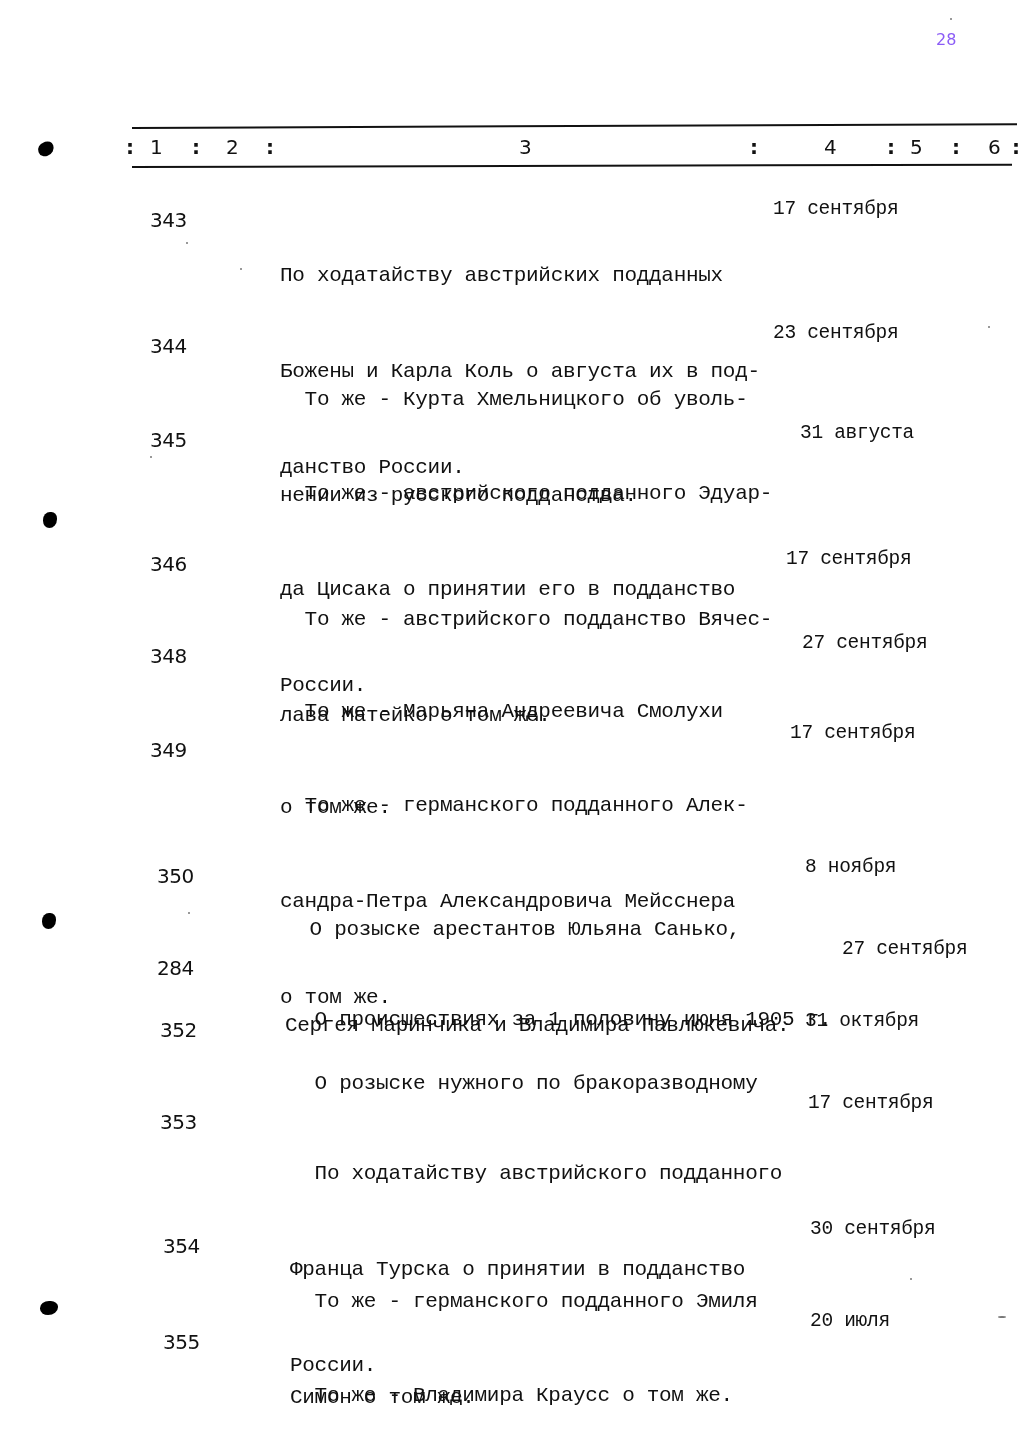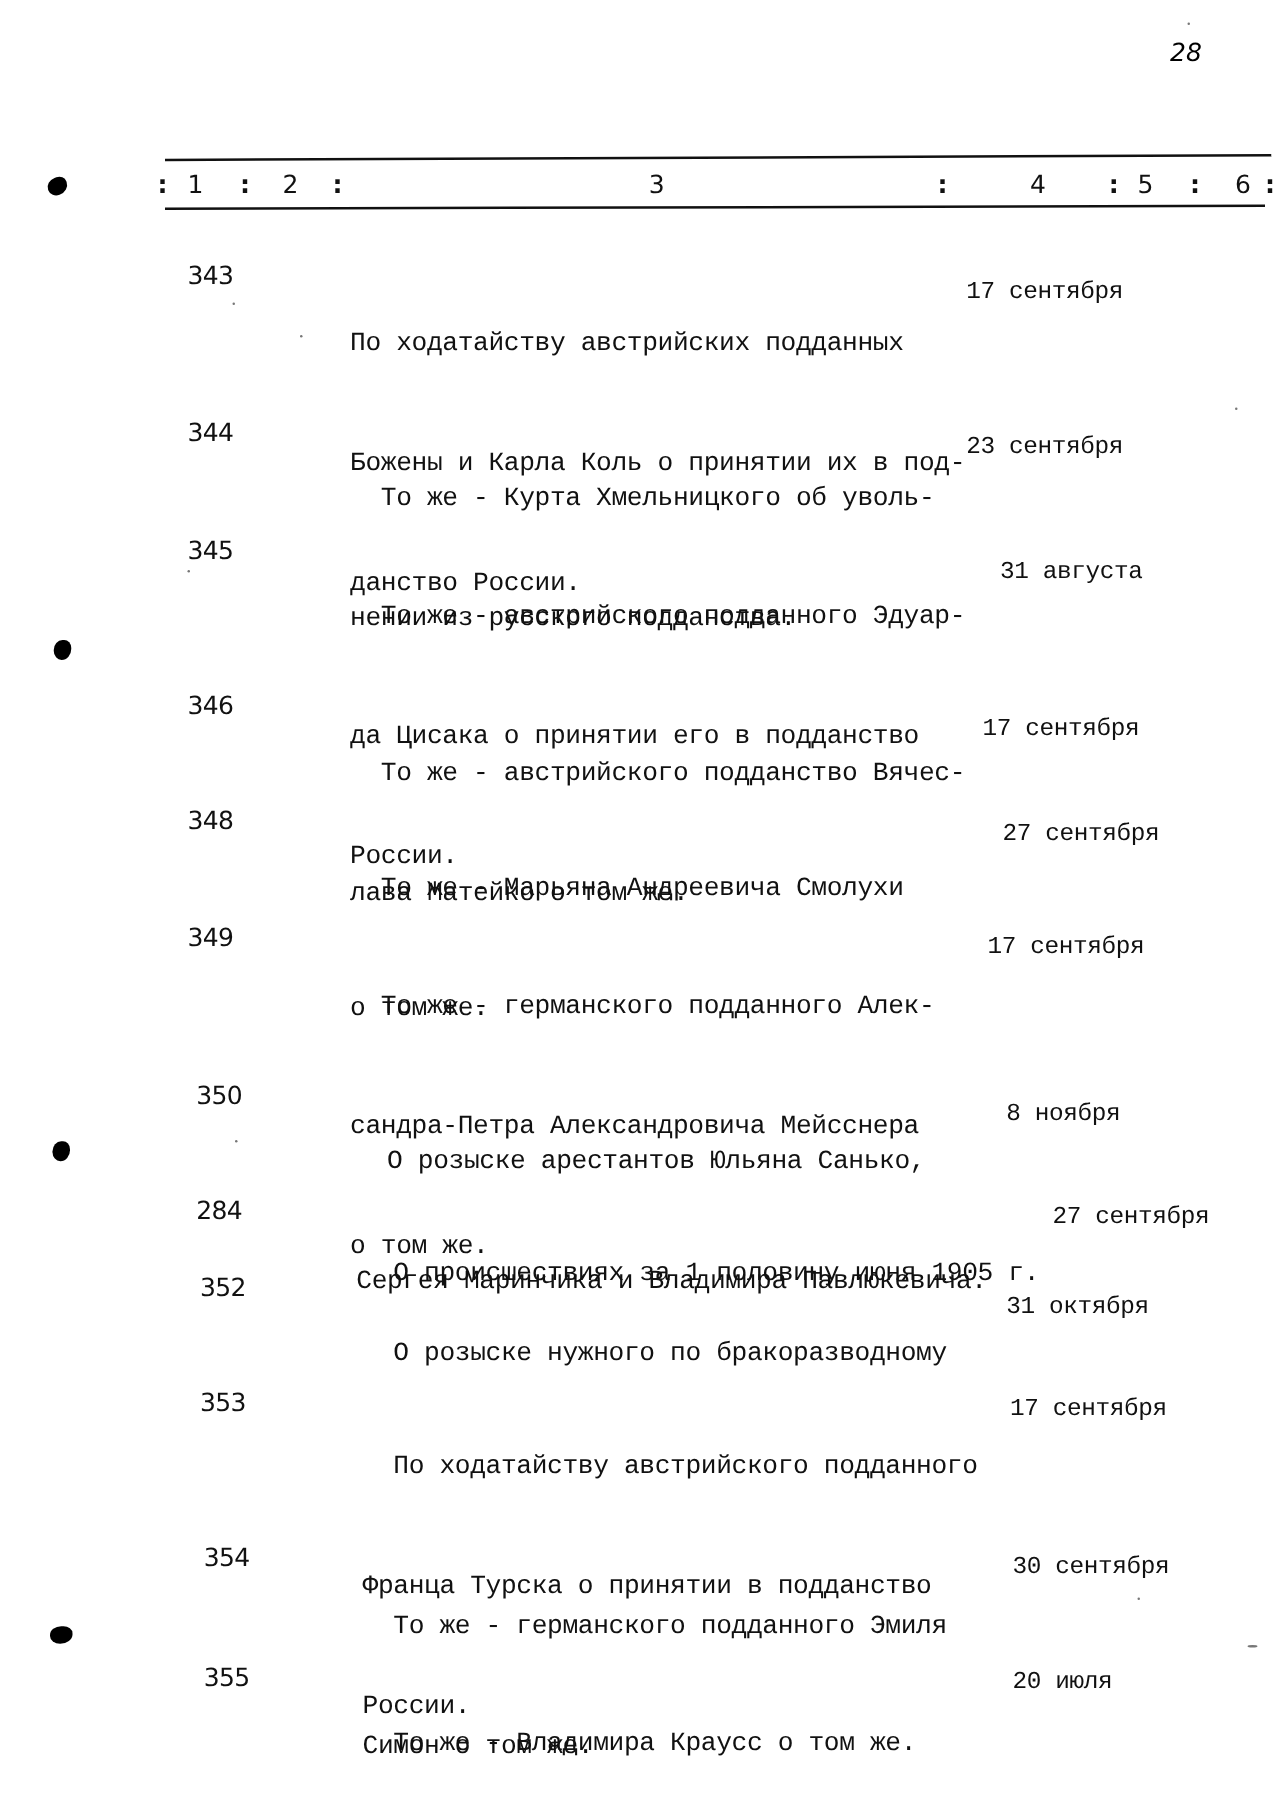--- a/index.html
+++ b/index.html
@@ -10,7 +10,7 @@
   }
   .page-number {
     position: absolute; top: 30px; left: 936px;
-    font-family: "DejaVu Sans", sans-serif; font-size: 20px; color: #000000; font-style: italic;
+    font-family: "DejaVu Sans", sans-serif; font-size: 16px; color: #8b5cf6;
   }
   .rule {
     position: absolute; left: 132px; height: 2px; background: #111;

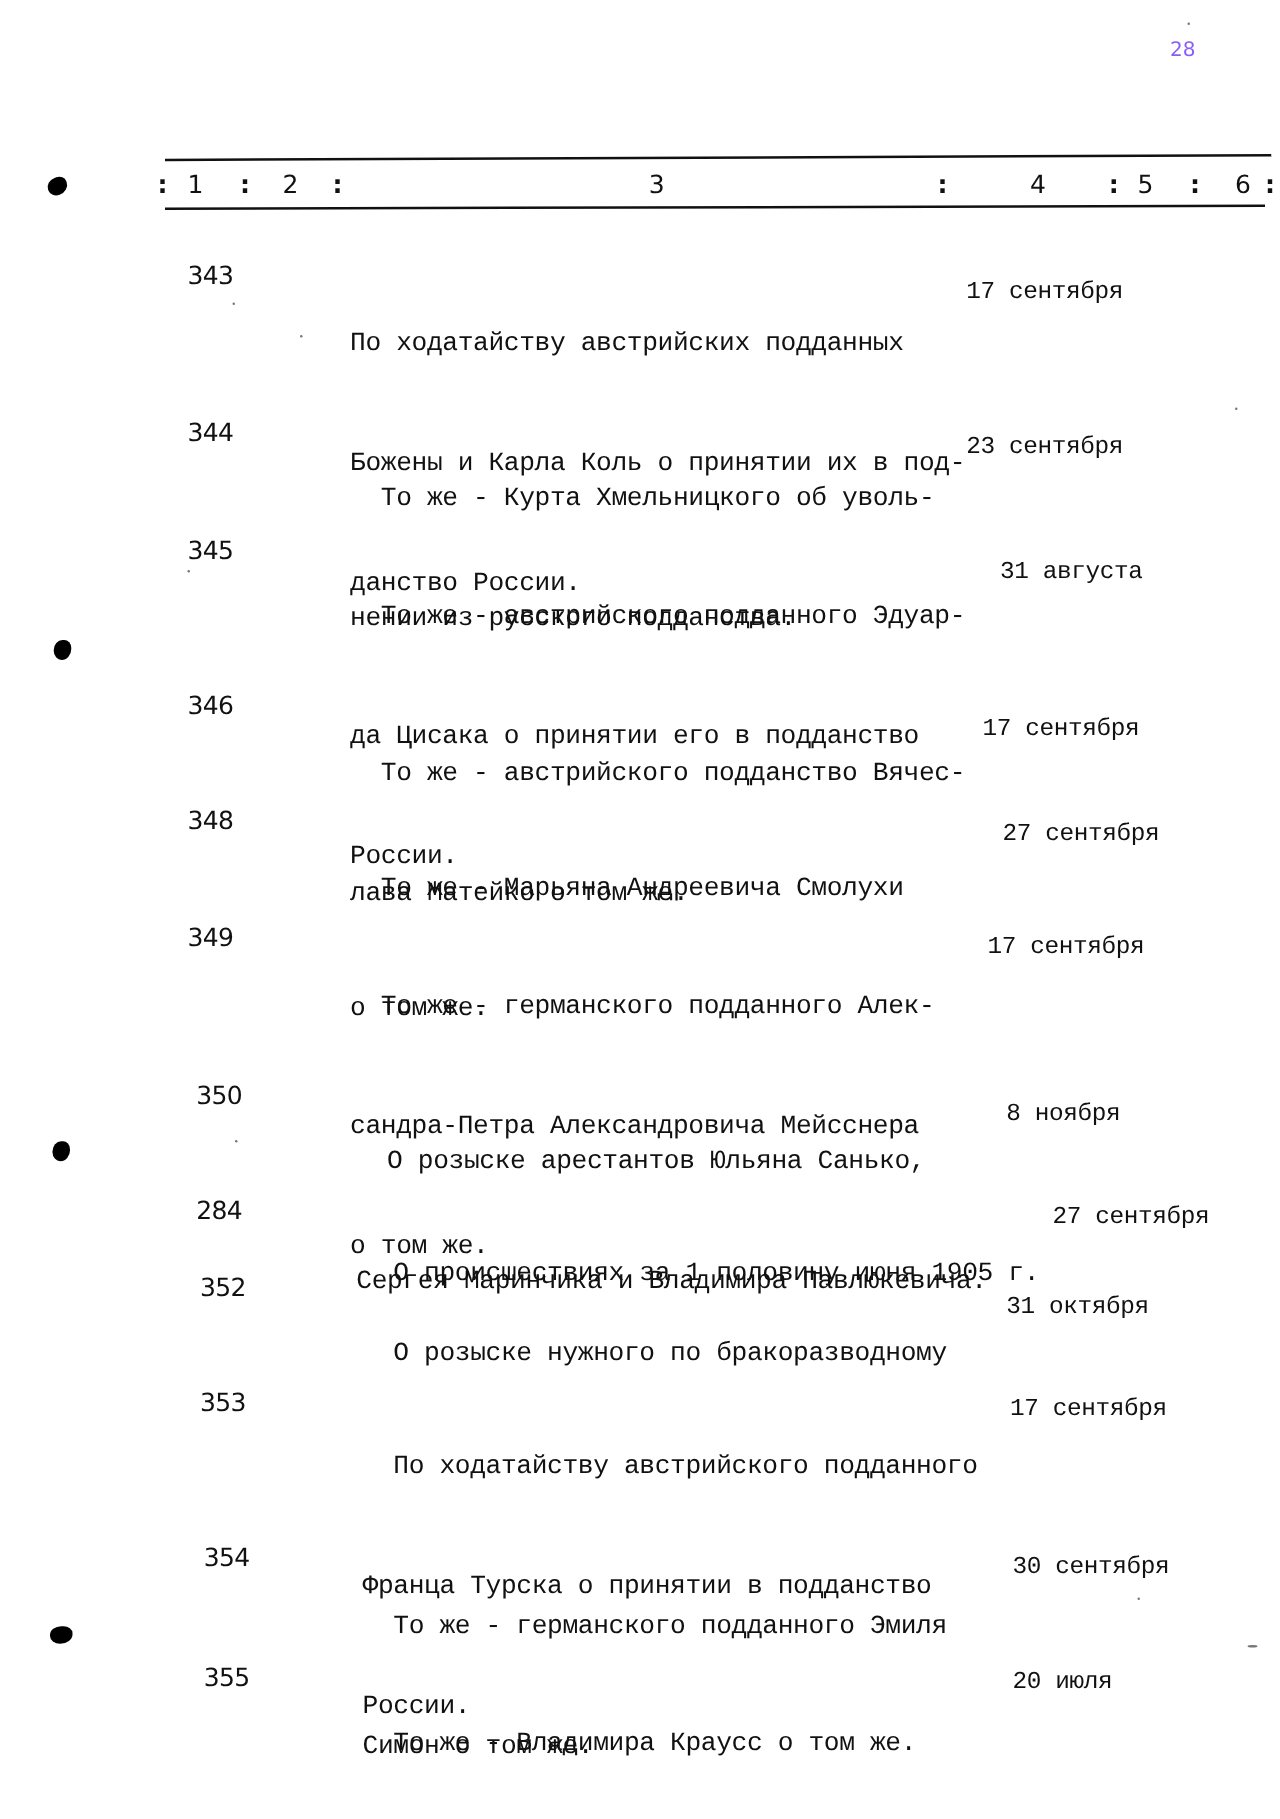--- a/index.html
+++ b/index.html
@@ -36,7 +36,7 @@
   }
   .entry .date {
     position: absolute;
-    font-size: 19.5px; letter-spacing: -0.3px; white-space: pre; margin-top: 24px;
+    font-size: 19.5px; letter-spacing: -0.3px; white-space: pre;
   }
   .margin-mark {
     position: absolute; width: 16px; height: 14px; background: #000;

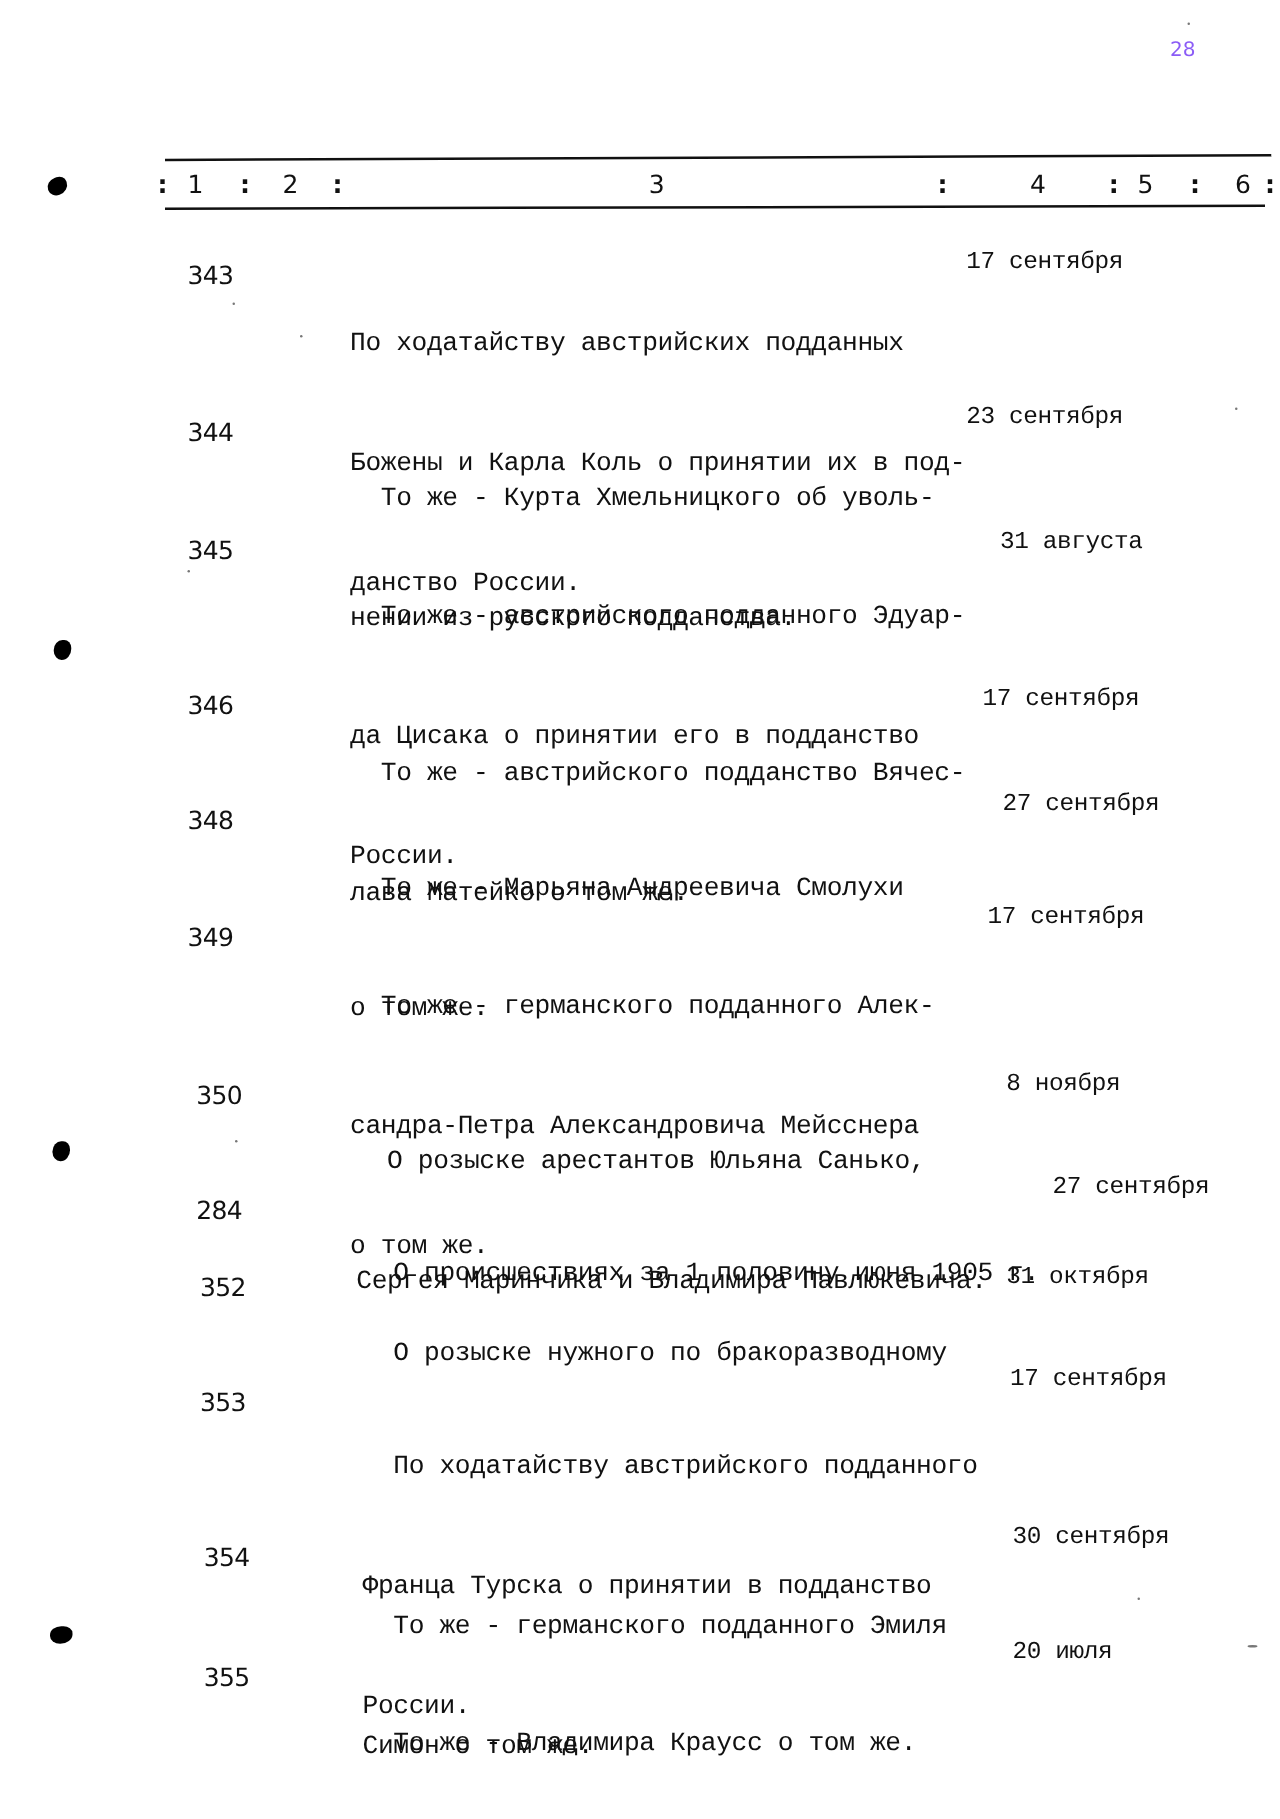--- a/index.html
+++ b/index.html
@@ -72,7 +72,7 @@
     <div class="num" style="top:12px">343</div>
     <div class="desc" style="top:0">
       <div>По ходатайству австрийских подданных</div>
-      <div>Божены и Карла Коль о принятии их в под-</div>
+      <div>Божены и Карла Коль о августа их в под-</div>
       <div>данство России.</div>
     </div>
     <div class="date" style="top:2px;left:773px">17 сентября</div>

